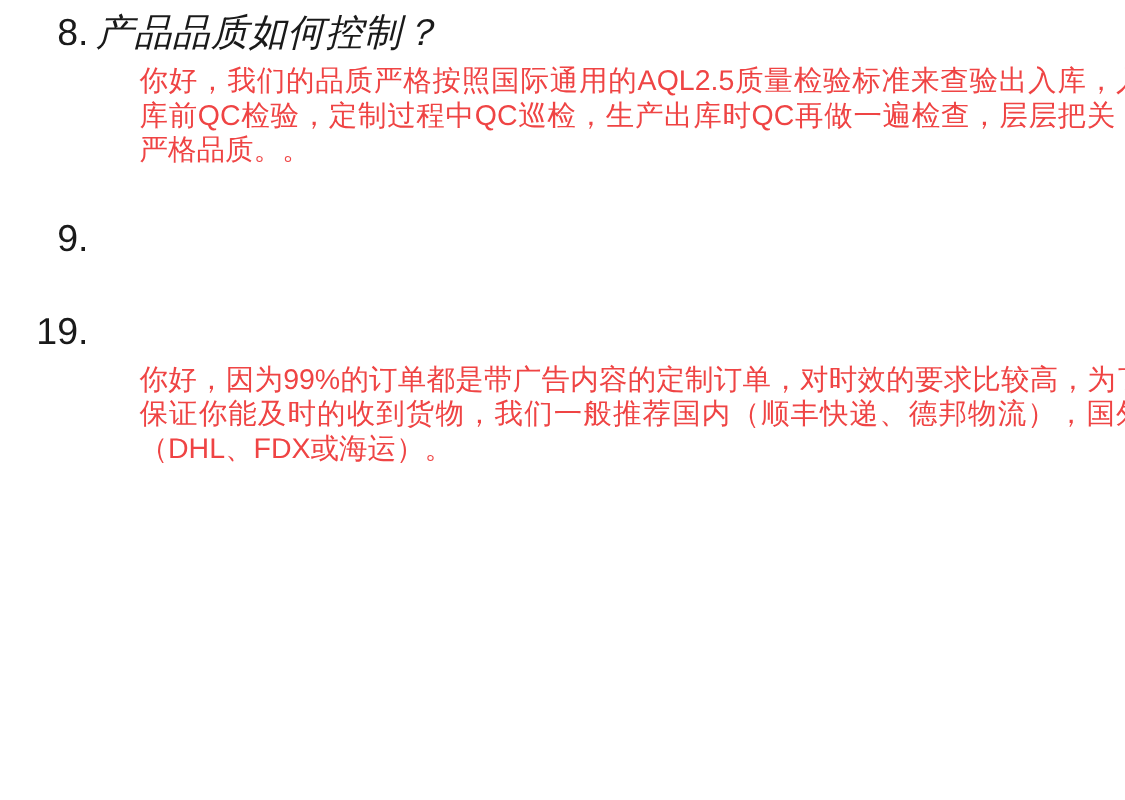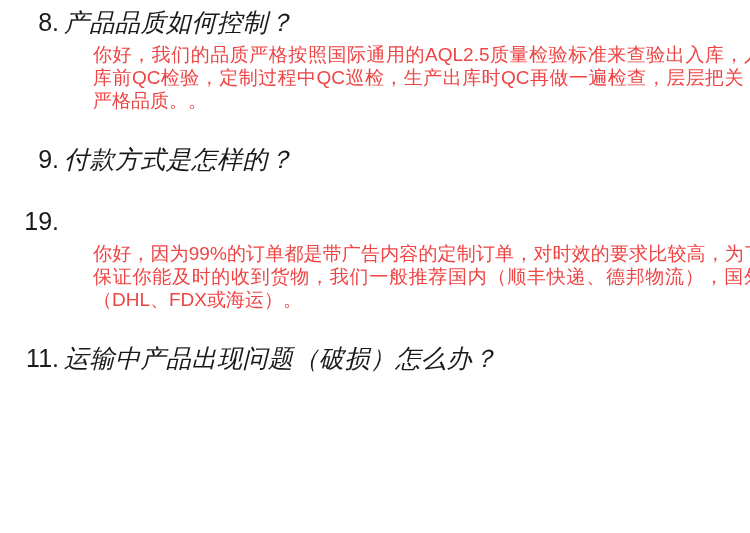--- a/index.html
+++ b/index.html
@@ -68,7 +68,6 @@
   <div class="faq-section">
     <div class="faq-question">
       <span class="q-number">9.</span>
-      <span class="q-title">付款方式是怎样的？</span>
     </div>
   </div>
 

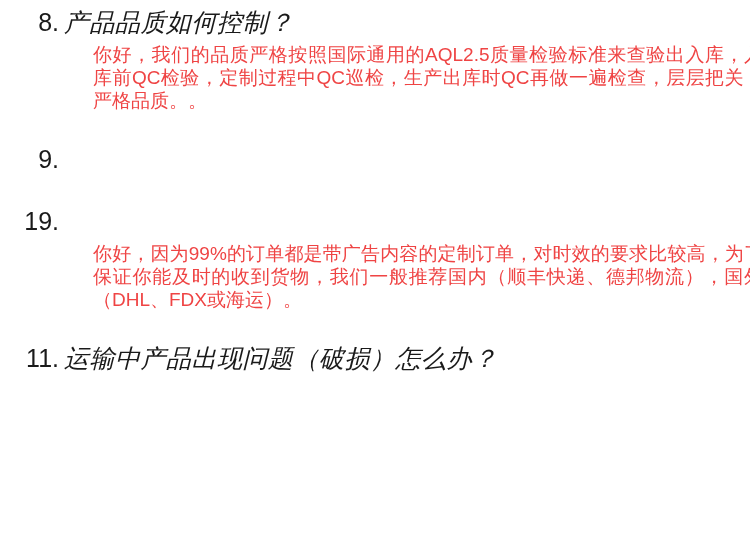--- a/index.html
+++ b/index.html
@@ -79,10 +79,6 @@
   </div>
 
   <div class="faq-section">
-    <div class="faq-question">
-      <span class="q-number">11.</span>
-      <span class="q-title">运输中产品出现问题（破损）怎么办？</span>
-    </div>
   </div>
 
 </div>

